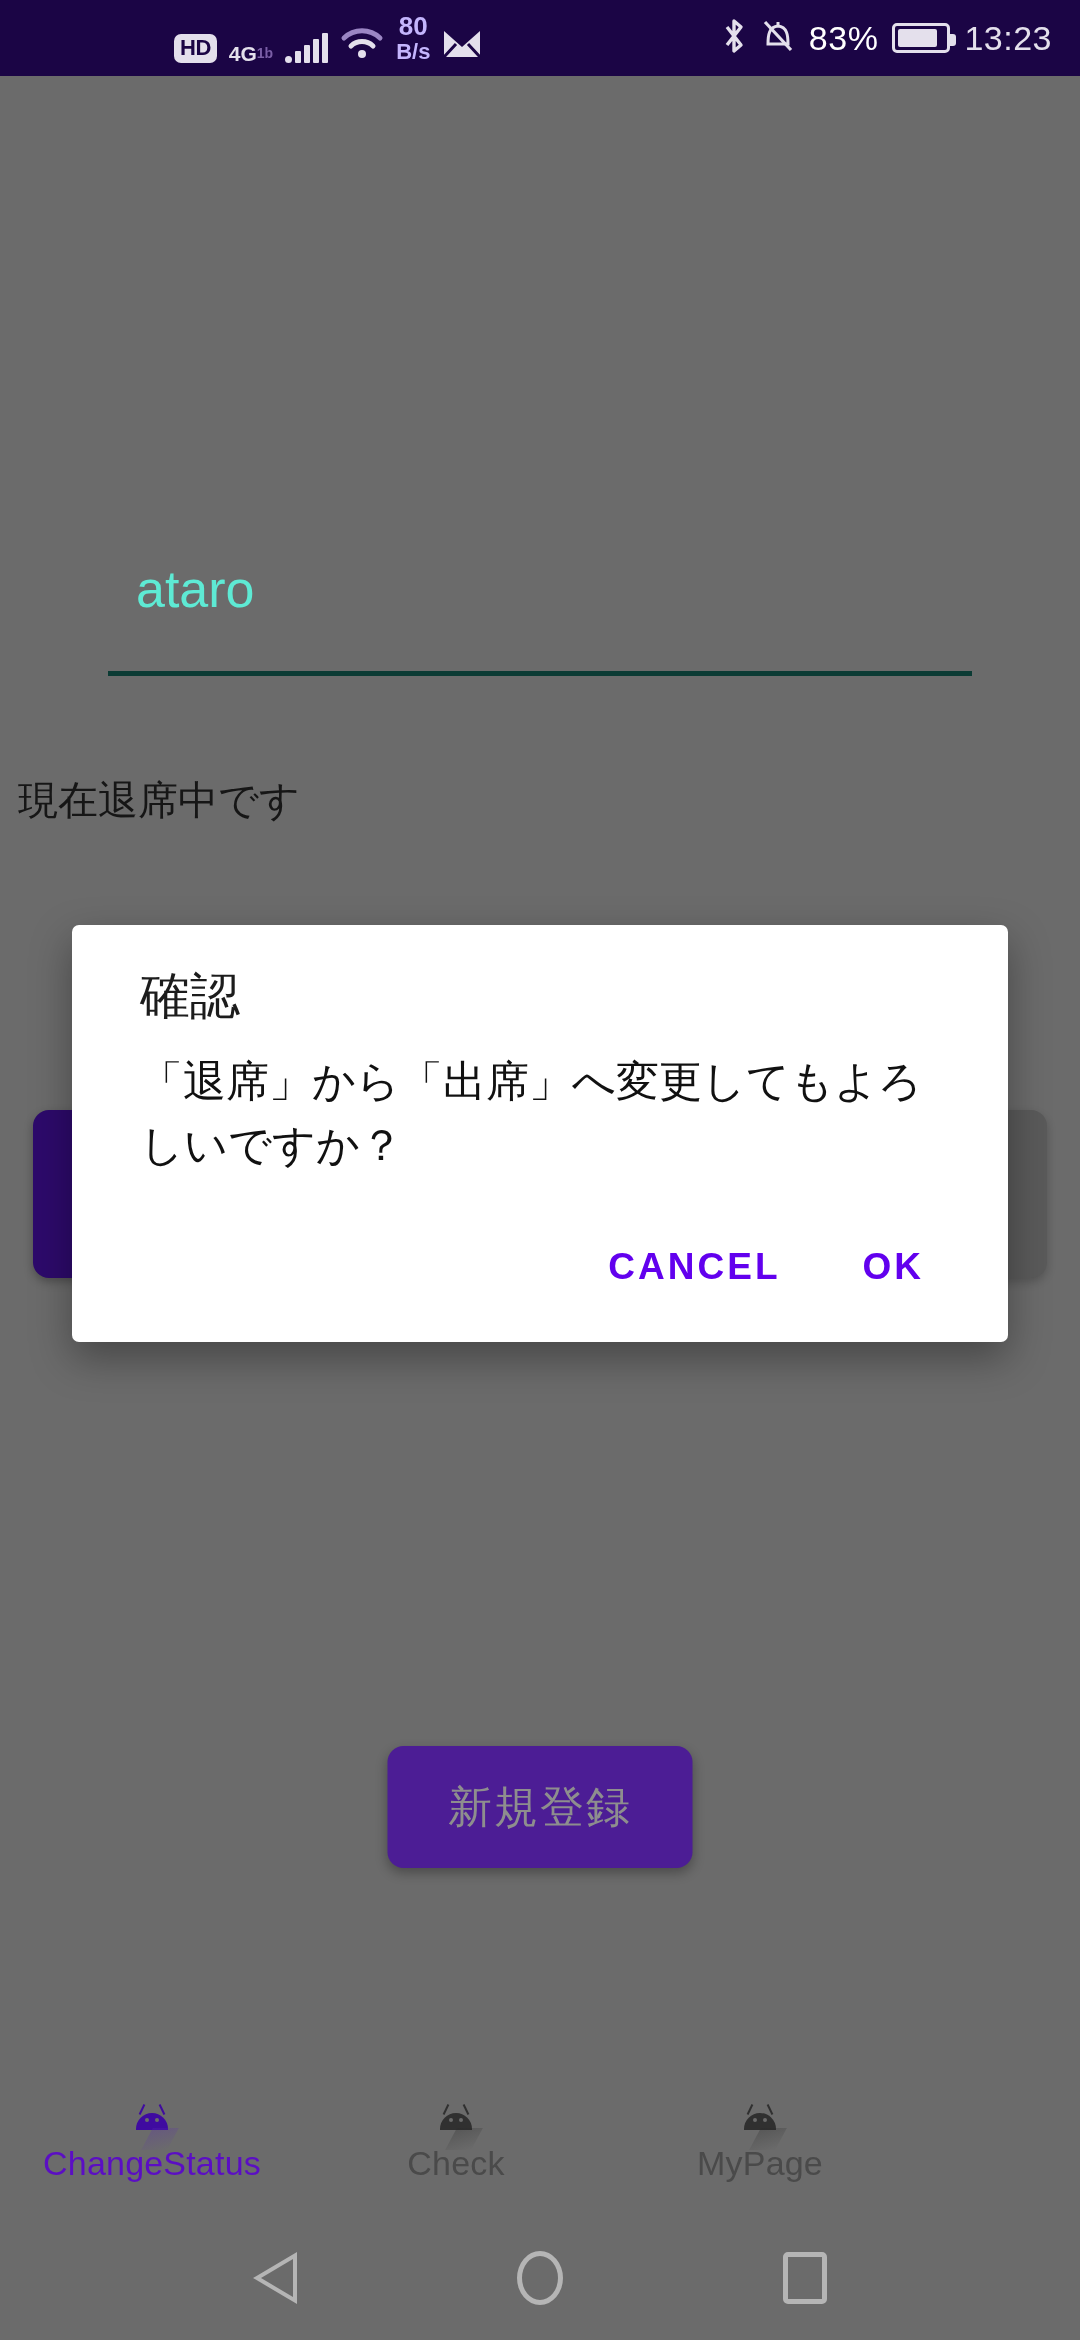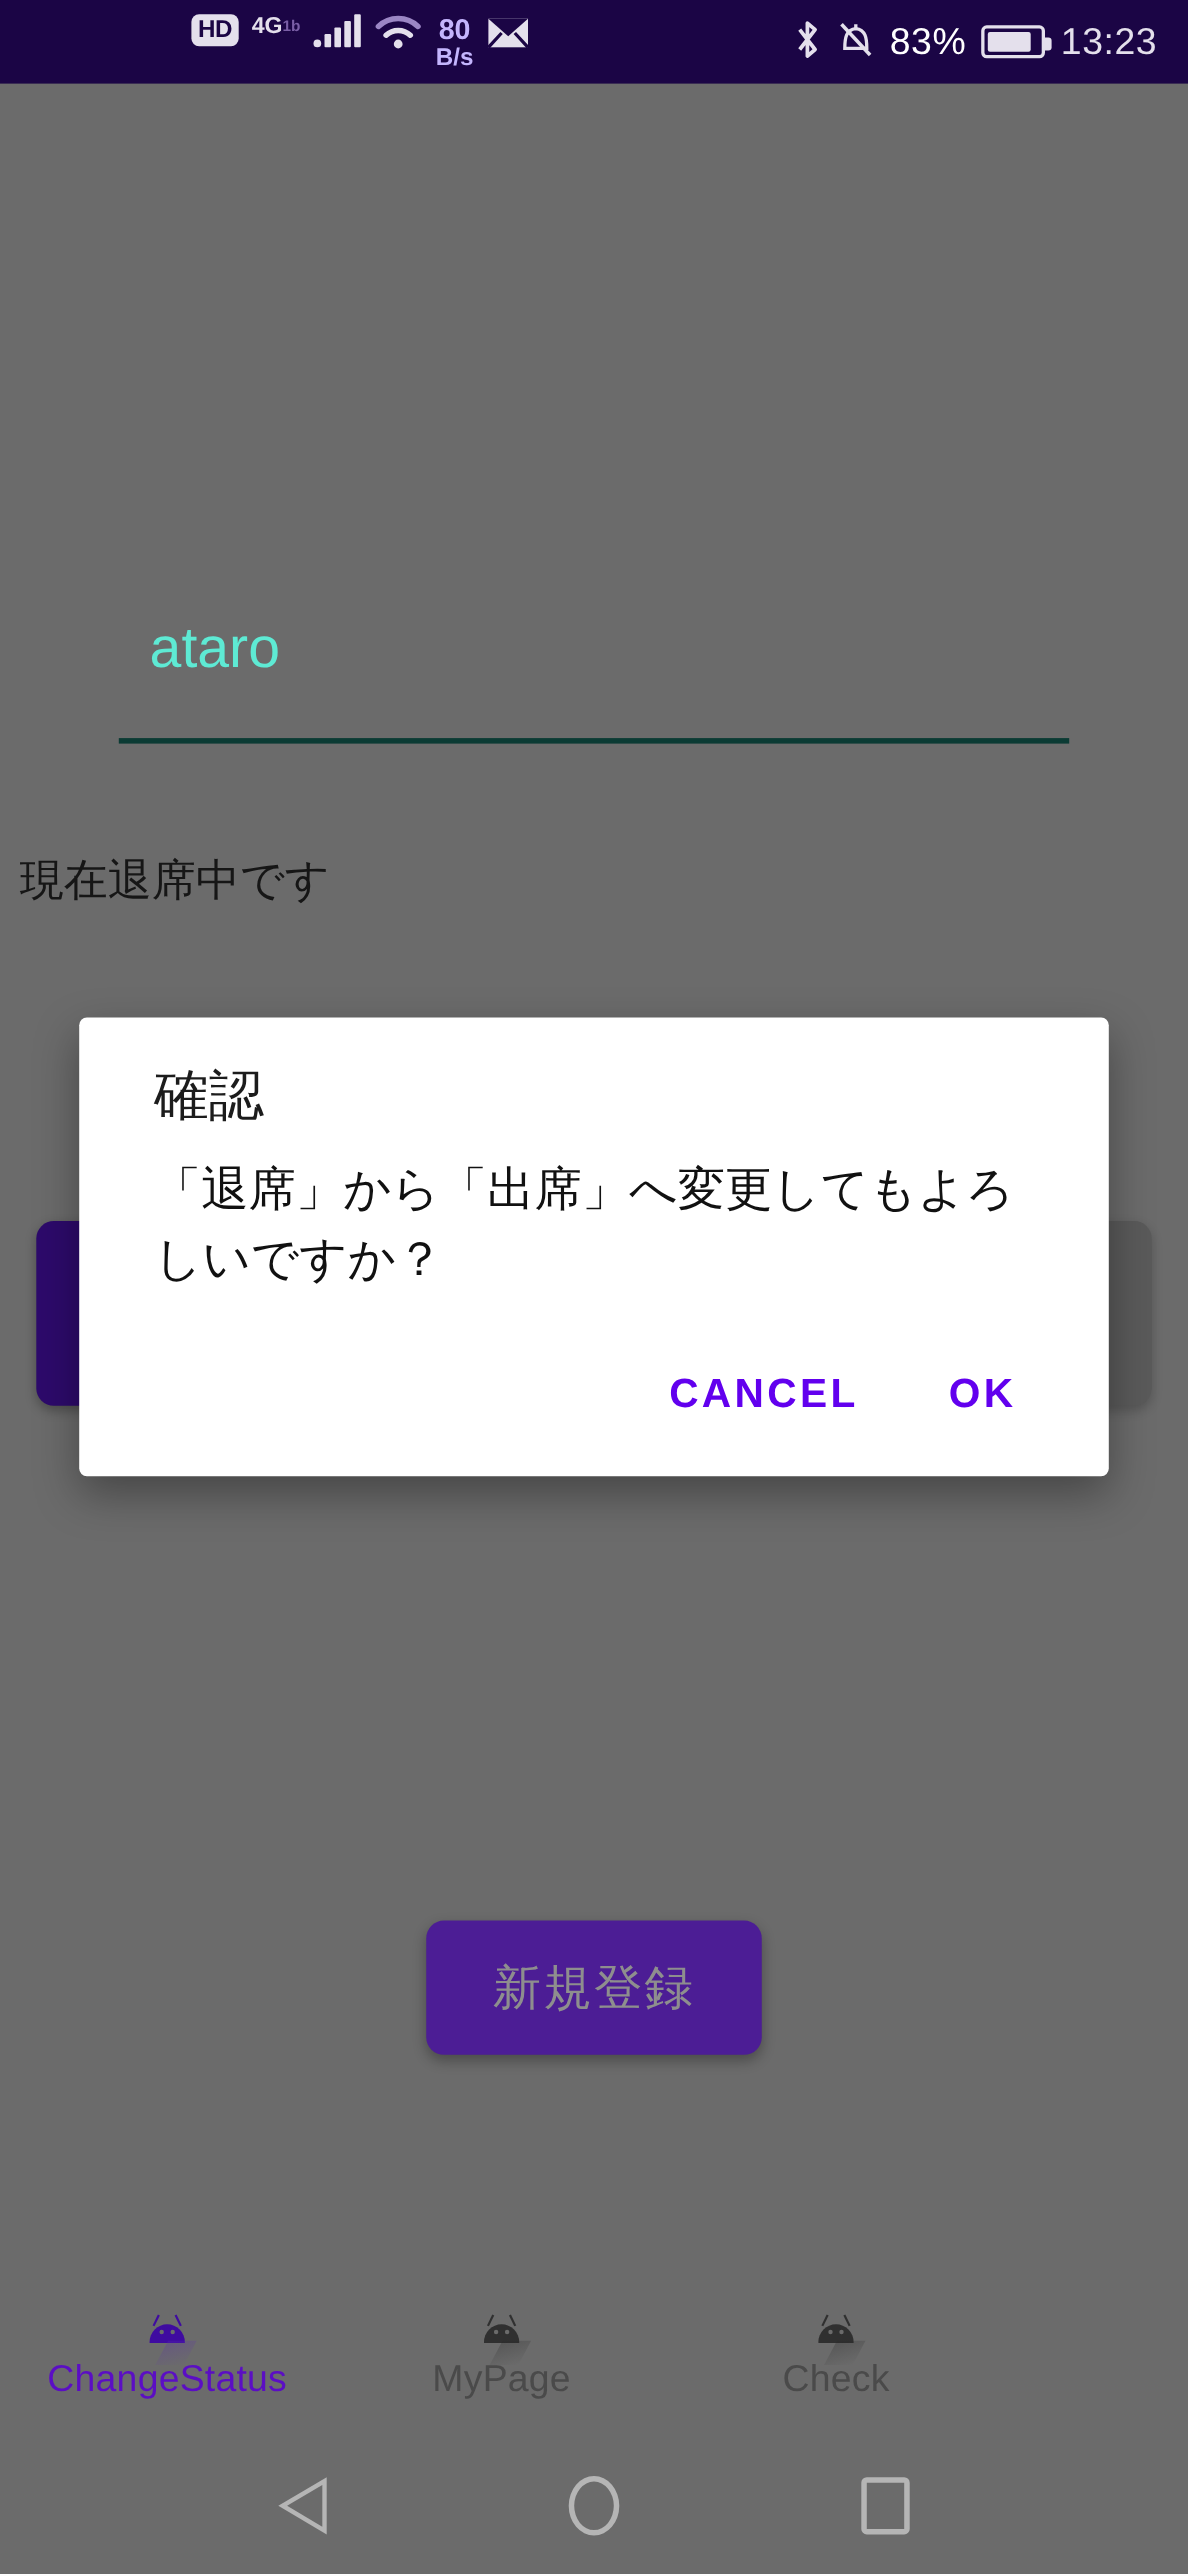--- a/index.html
+++ b/index.html
@@ -18,7 +18,7 @@
     display:flex; align-items:center;
     padding:0 28px;
   }
-  .sb-left { display:flex; align-items:flex-start; gap:12px; margin-left:122px;padding-left:24px; }
+  .sb-left { display:flex; align-items:flex-end; gap:12px; margin-left:122px;padding-left:24px; }
   .sb-right { display:flex; align-items:center; gap:14px; margin-left:auto; }
   .hd-badge {
     background:#e4e0ec; color:#1b0545;

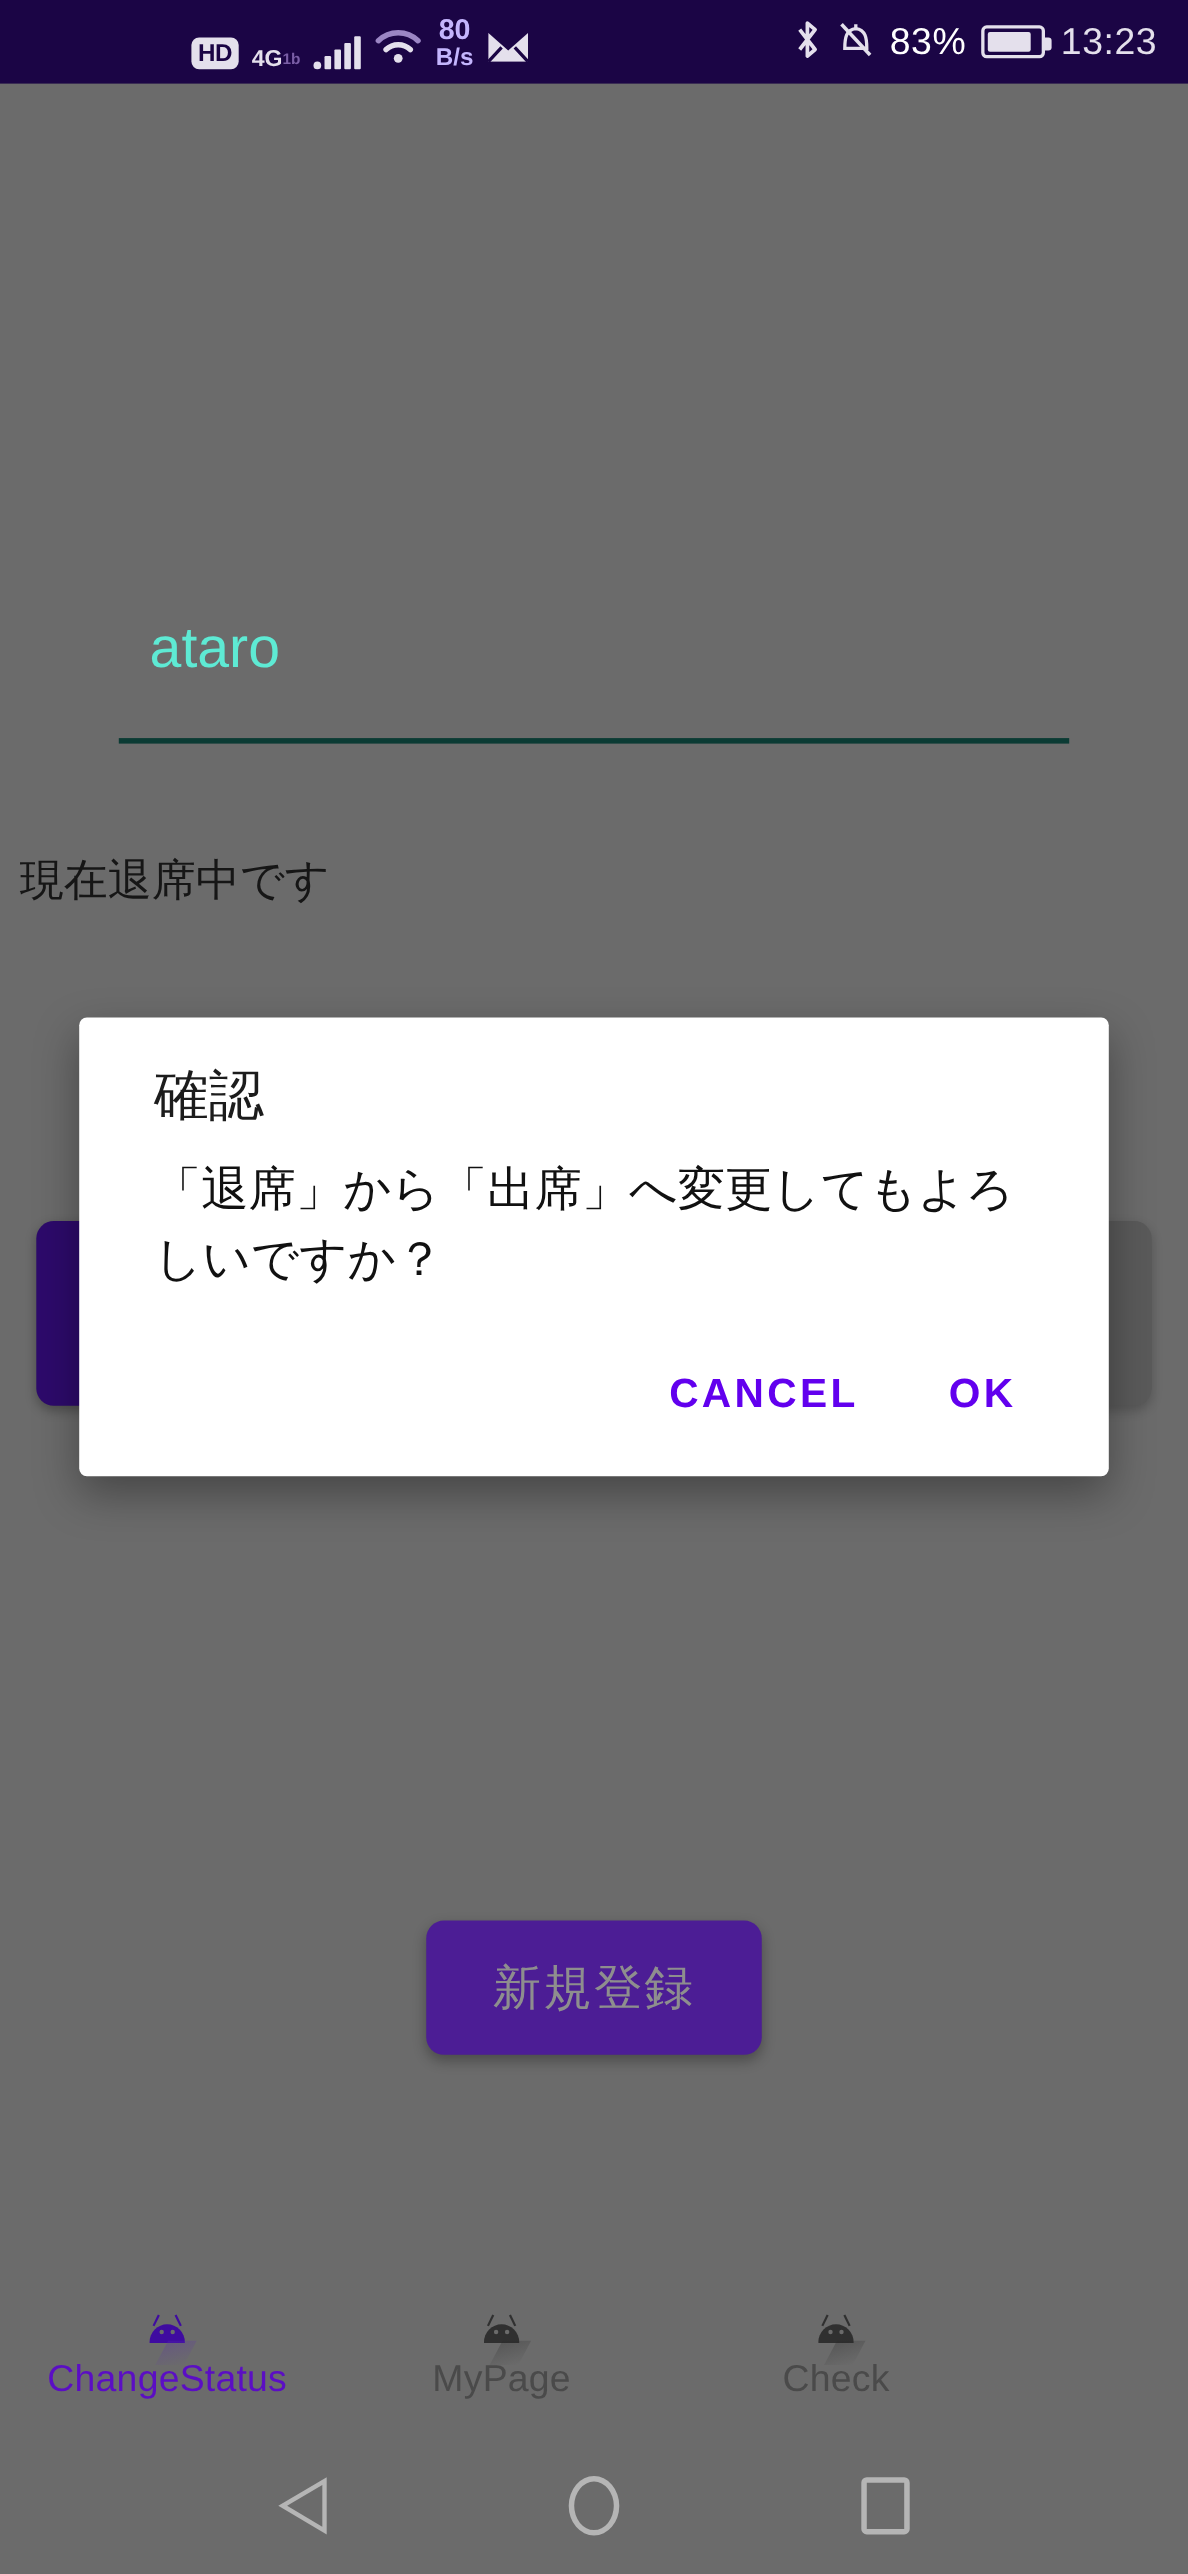--- a/index.html
+++ b/index.html
@@ -276,7 +276,7 @@
             <span class="eye r"></span>
           <span class="shadow"></span>
         </span>
-        <span class="nav-label">MyPage</span>
+        <span class="nav-label">Check</span>
       </div>
       <div class="nav-item">
         <span class="droid">
@@ -287,7 +287,7 @@
             <span class="eye r"></span>
           <span class="shadow"></span>
         </span>
-        <span class="nav-label">Check</span>
+        <span class="nav-label">MyPage</span>
       </div>
     </div>
 

